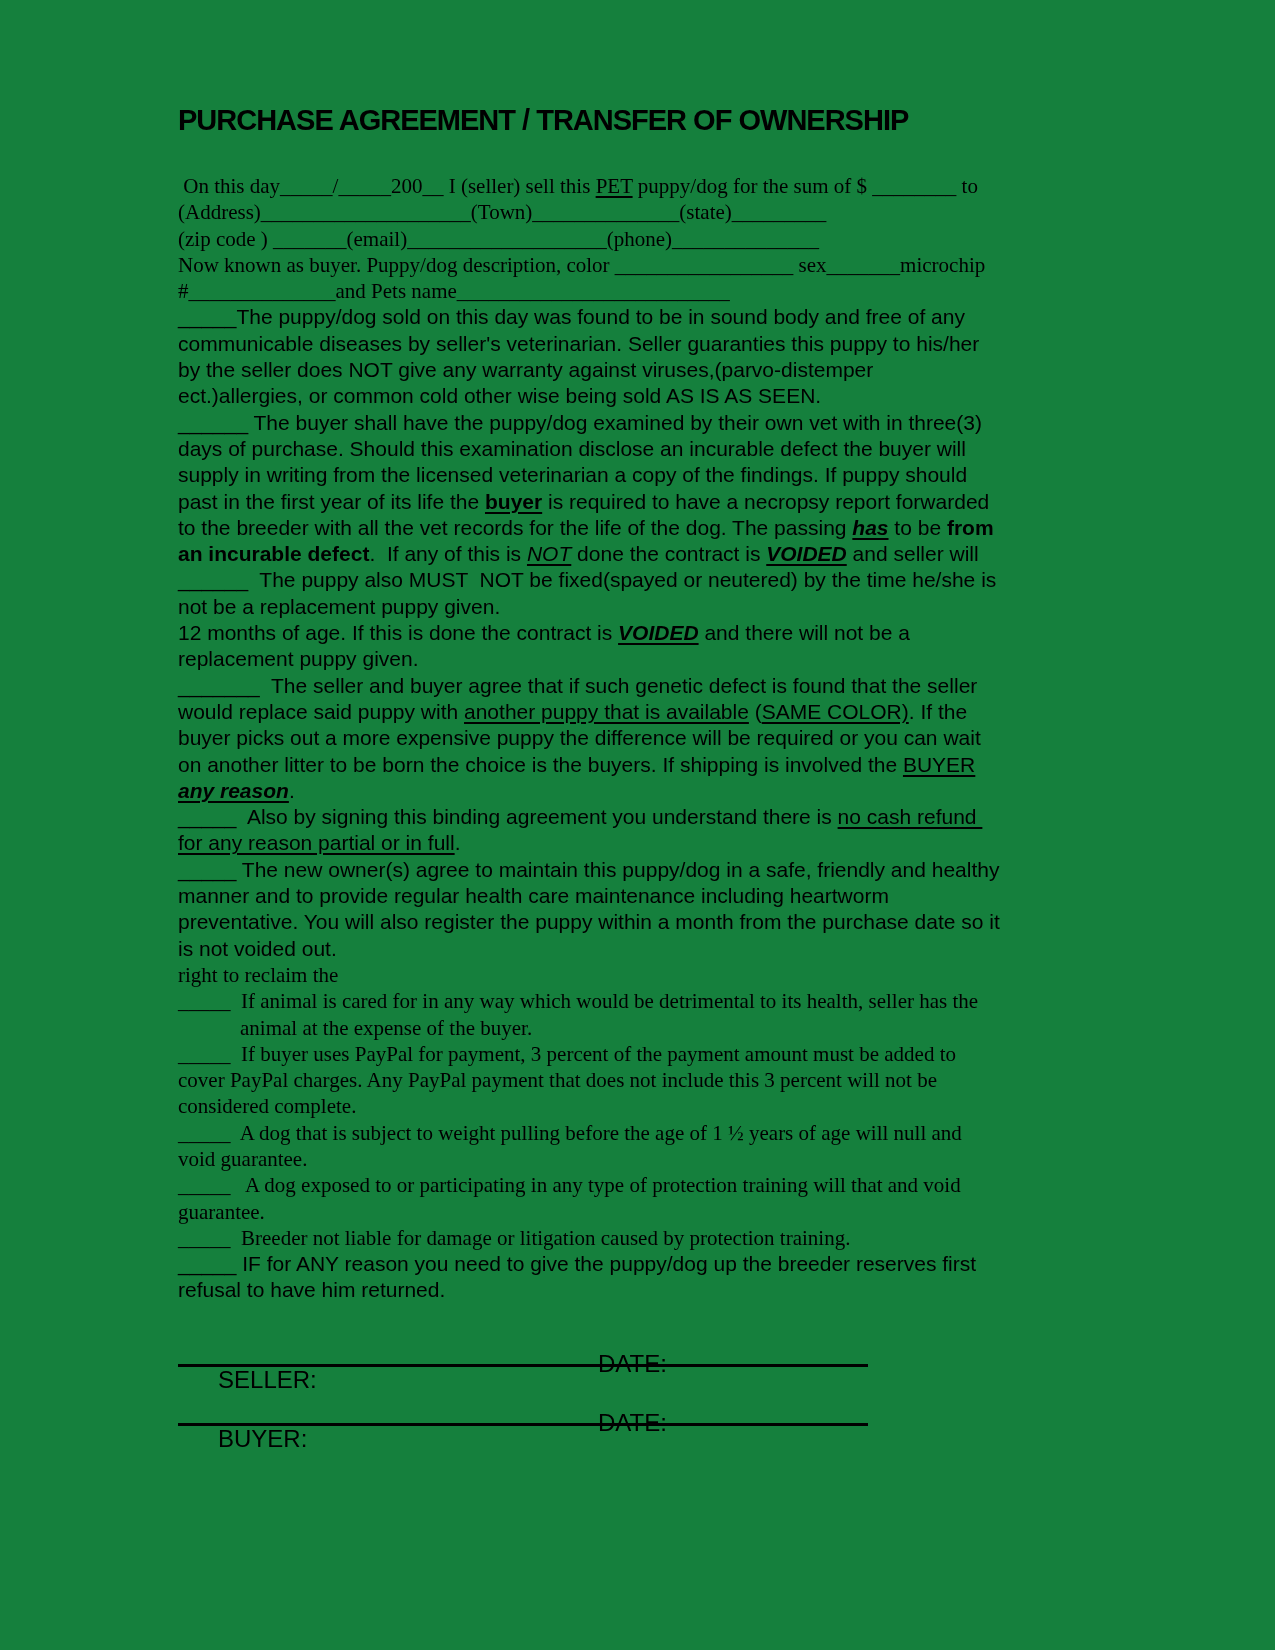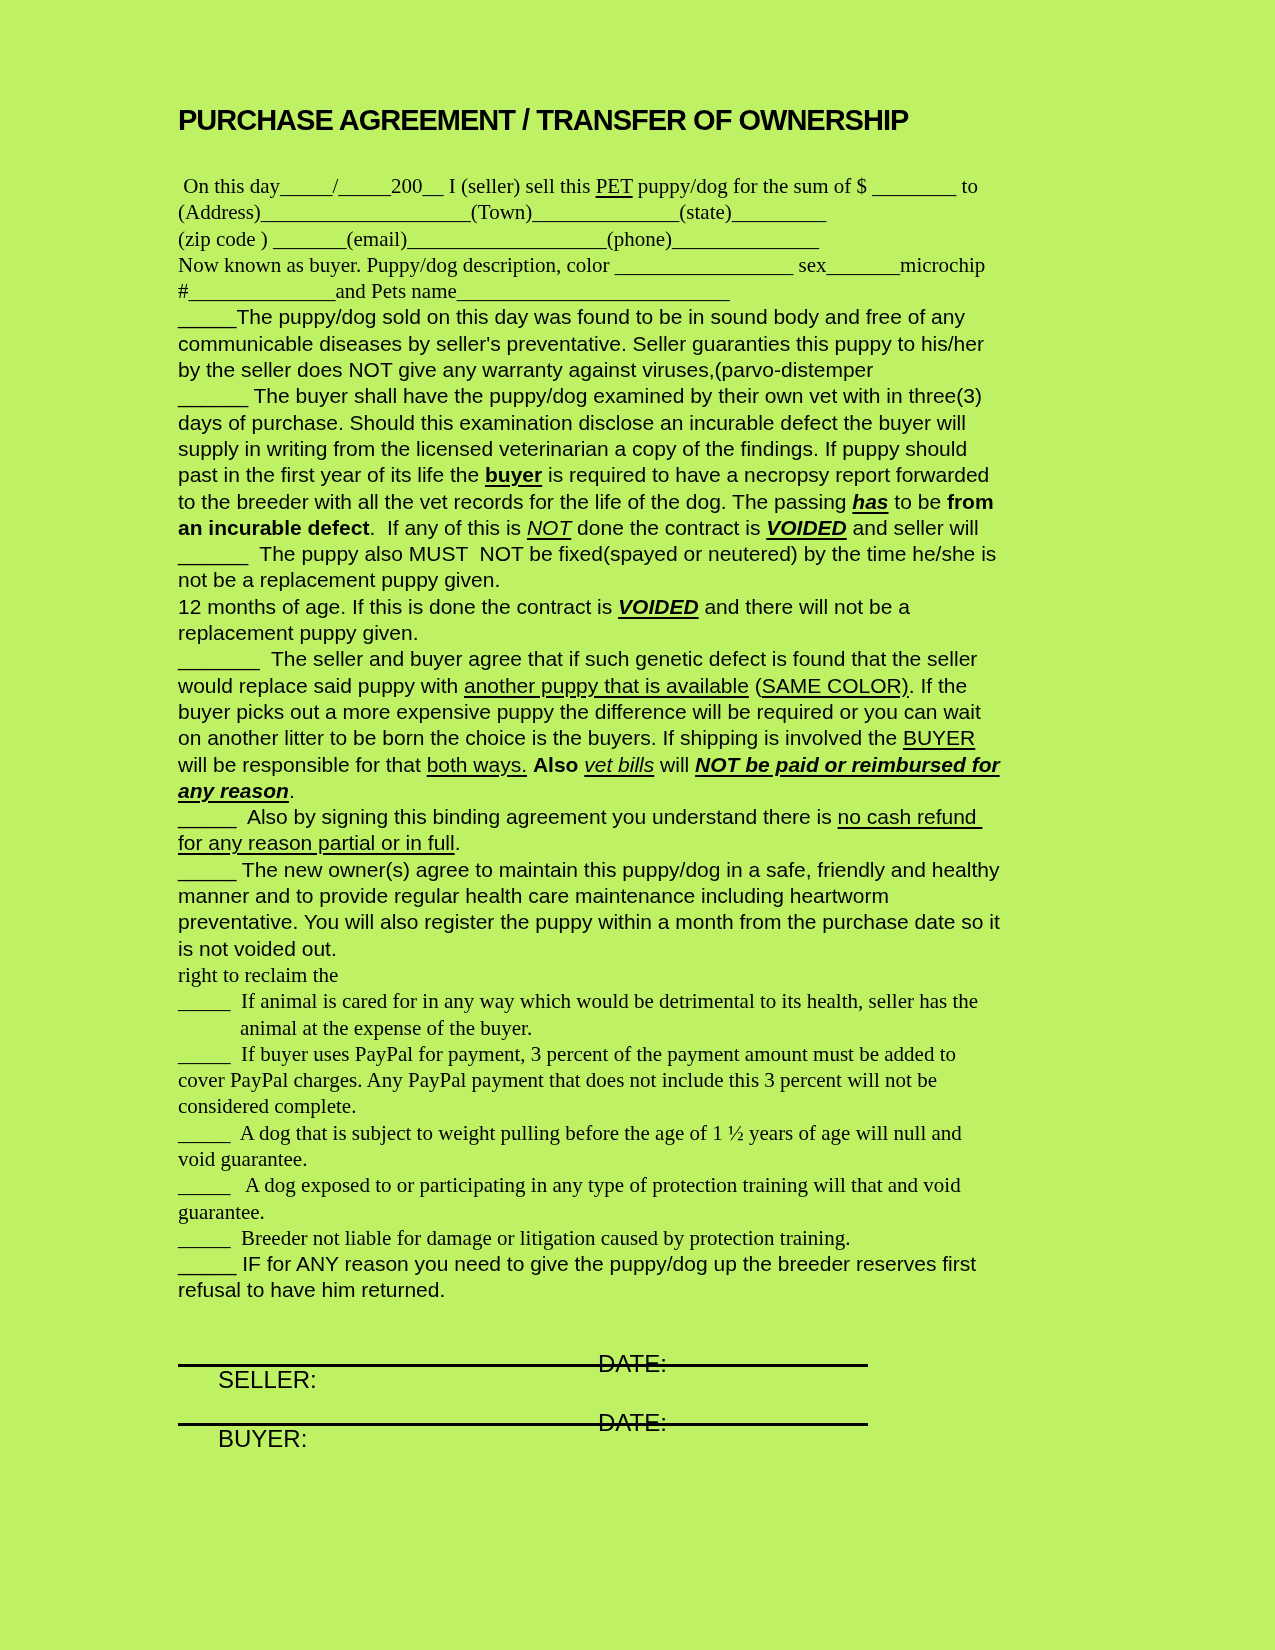--- a/index.html
+++ b/index.html
@@ -7,7 +7,7 @@
     position:relative;
     width:1275px;
     height:1650px;
-    background:#bef264;
+    background:#15803d;
     color:#000;
     overflow:hidden;
     box-sizing:border-box;

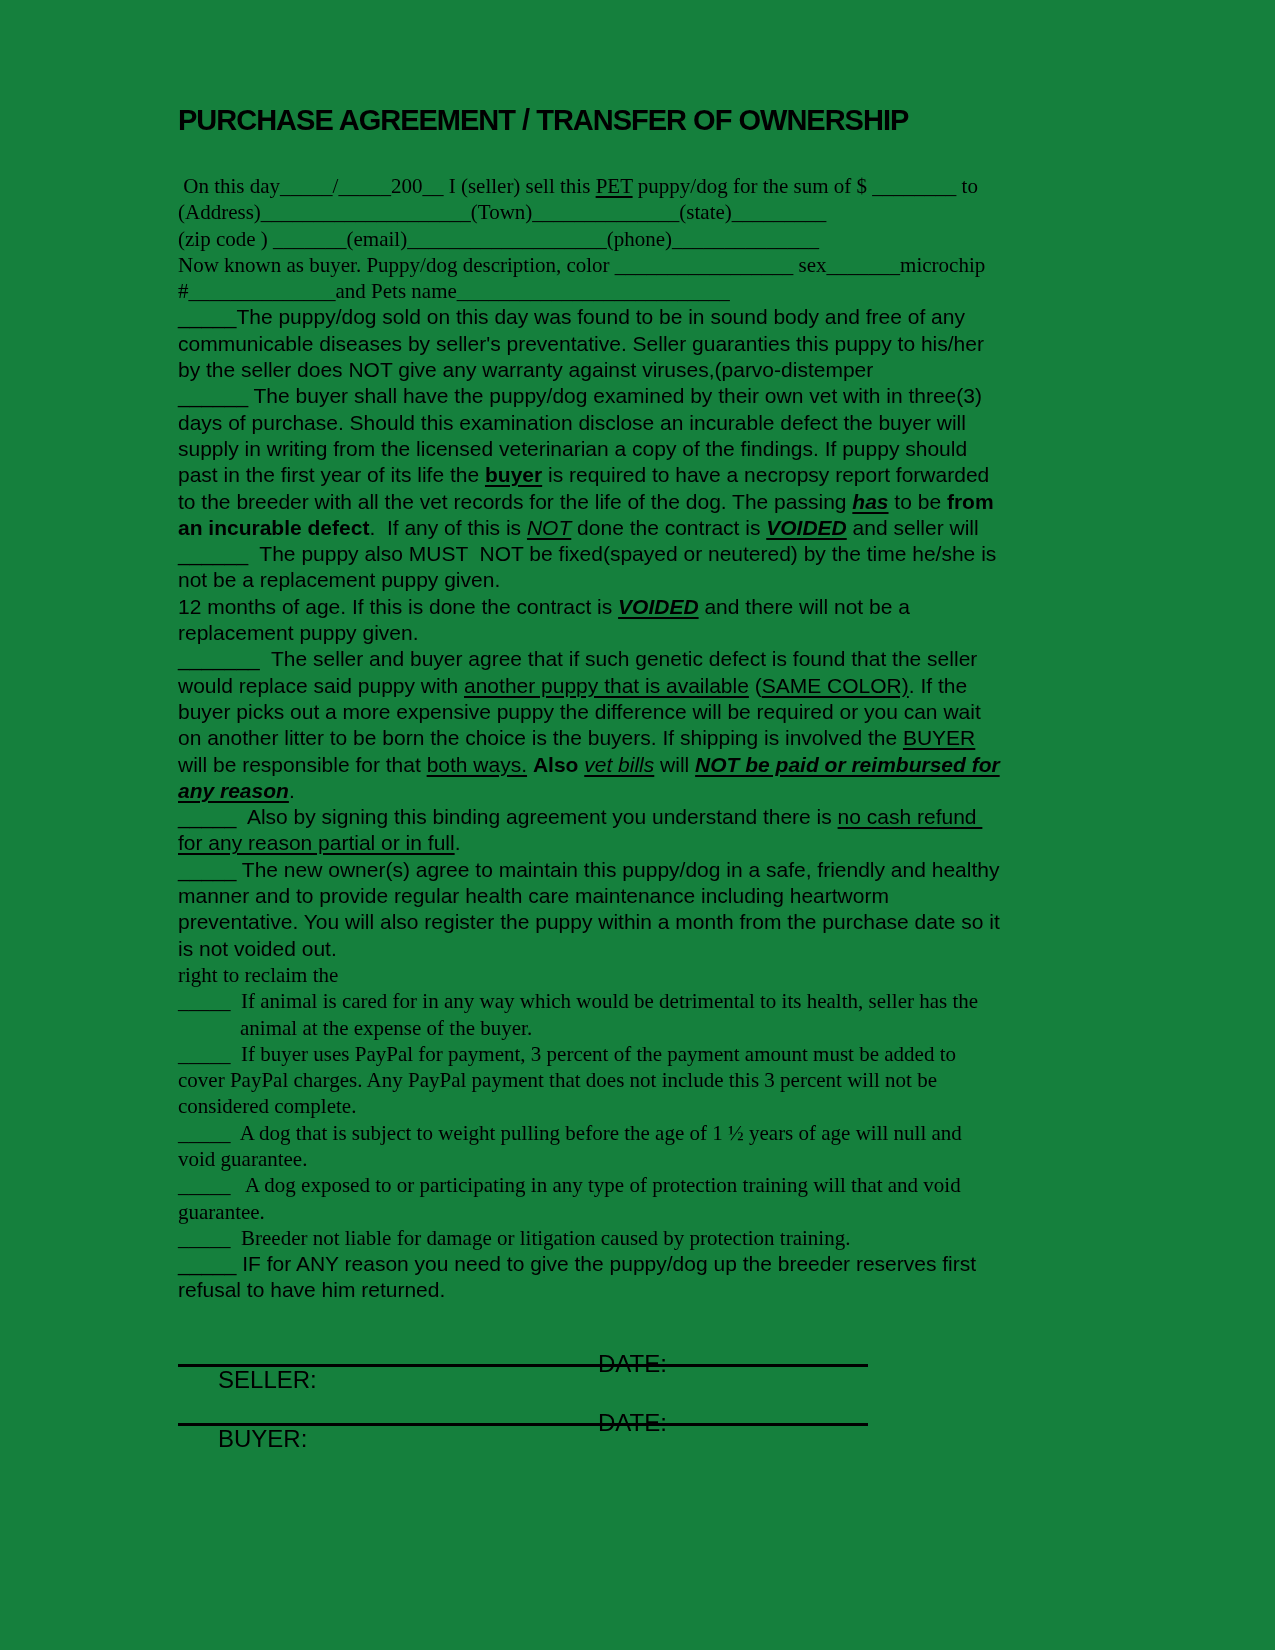--- a/index.html
+++ b/index.html
@@ -63,7 +63,7 @@
       </div>
       <div class="block sans">
         <div class="line"><span>_____The puppy/dog sold on this day was found to be in sound body and free of any</span></div>
-        <div class="line"><span>communicable diseases by seller's preventative. Seller guaranties this puppy to his/her</span></div>
+        <div class="line"><span>communicable diseases by seller's veterinarian. Seller guaranties this puppy to his/her</span></div>
         <div class="line"><span>by the seller does NOT give any warranty against viruses,(parvo-distemper</span></div>
         <div class="line"><span>______ The buyer shall have the puppy/dog examined by their own vet with in three(3)</span></div>
         <div class="line"><span>days of purchase. Should this examination disclose an incurable defect the buyer will</span></div>

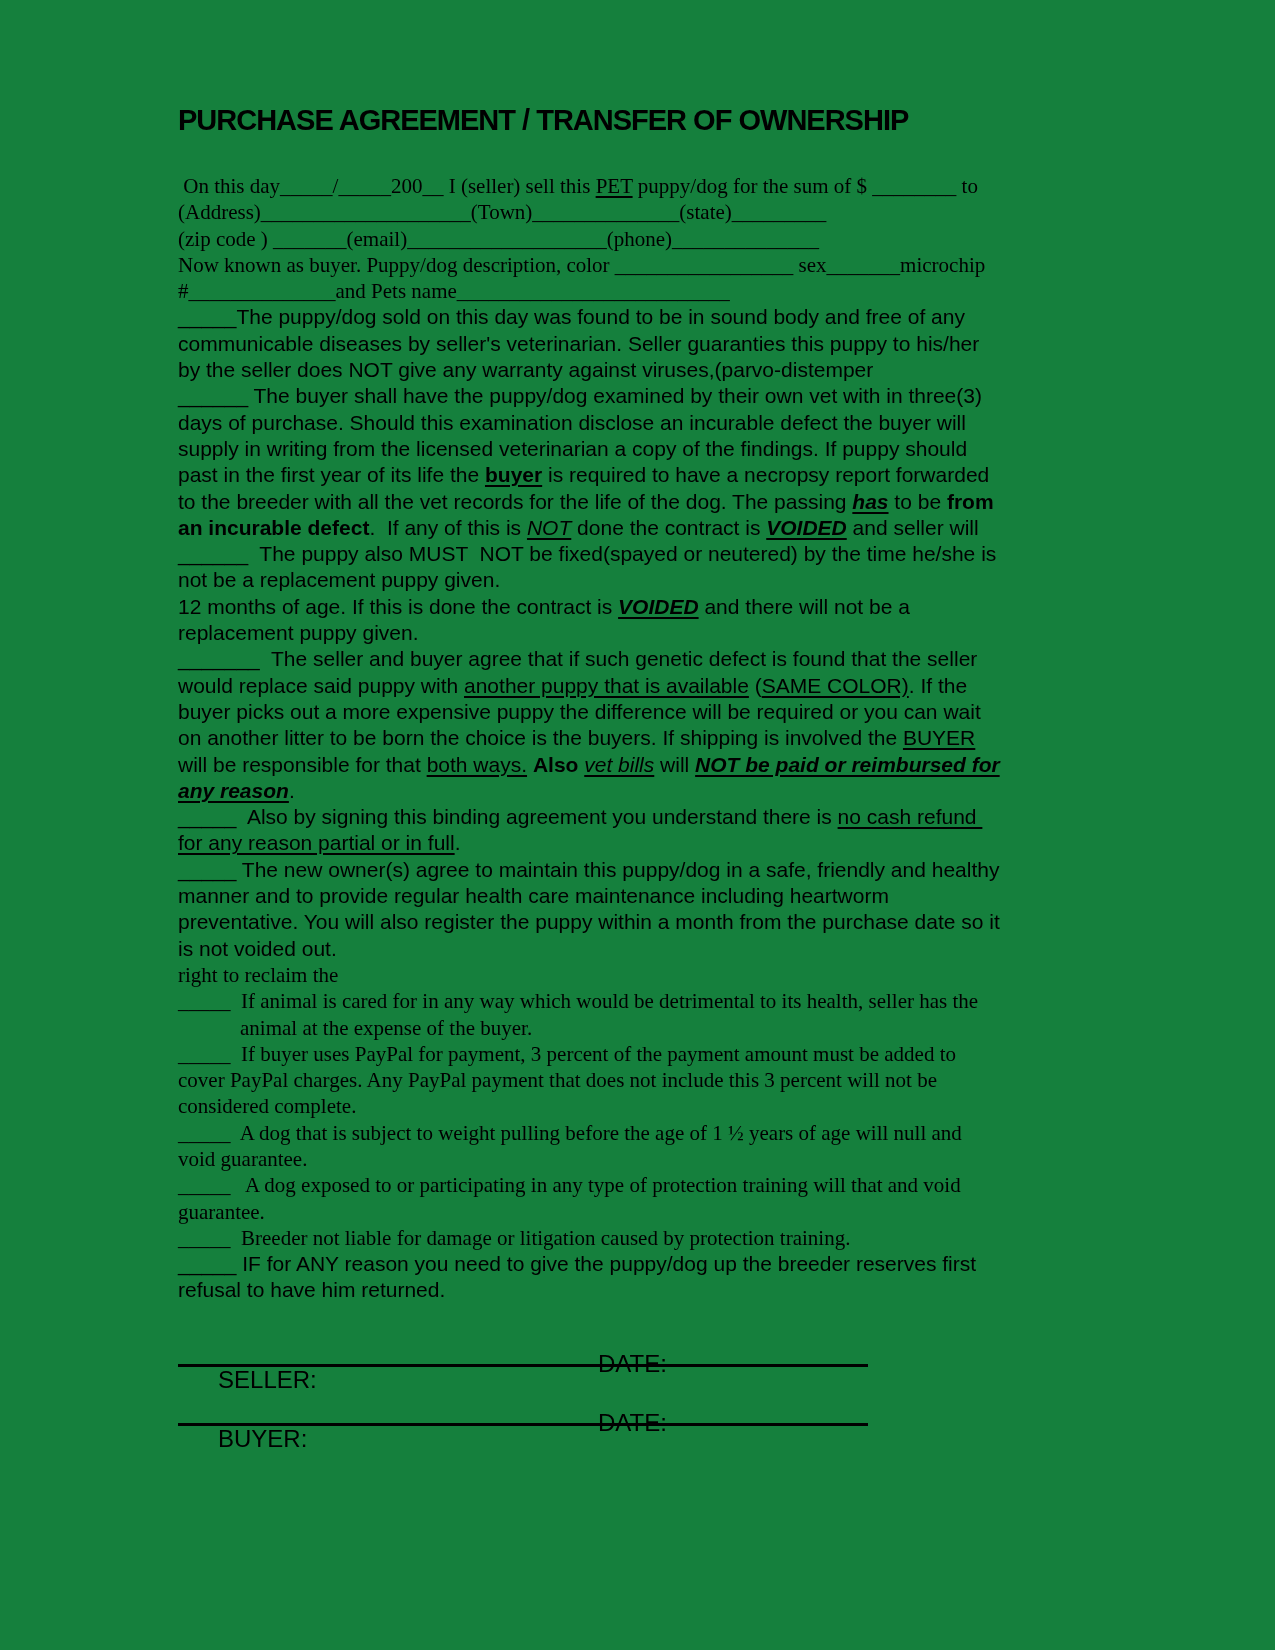--- a/index.html
+++ b/index.html
@@ -65,6 +65,7 @@
         <div class="line"><span>_____The puppy/dog sold on this day was found to be in sound body and free of any</span></div>
         <div class="line"><span>communicable diseases by seller's veterinarian. Seller guaranties this puppy to his/her</span></div>
         <div class="line"><span>by the seller does NOT give any warranty against viruses,(parvo-distemper</span></div>
+        <div class="line"><span>ect.)allergies, or common cold other wise being sold AS IS AS SEEN.</span></div>
         <div class="line"><span>______ The buyer shall have the puppy/dog examined by their own vet with in three(3)</span></div>
         <div class="line"><span>days of purchase. Should this examination disclose an incurable defect the buyer will</span></div>
         <div class="line"><span>supply in writing from the licensed veterinarian a copy of the findings. If puppy should</span></div>

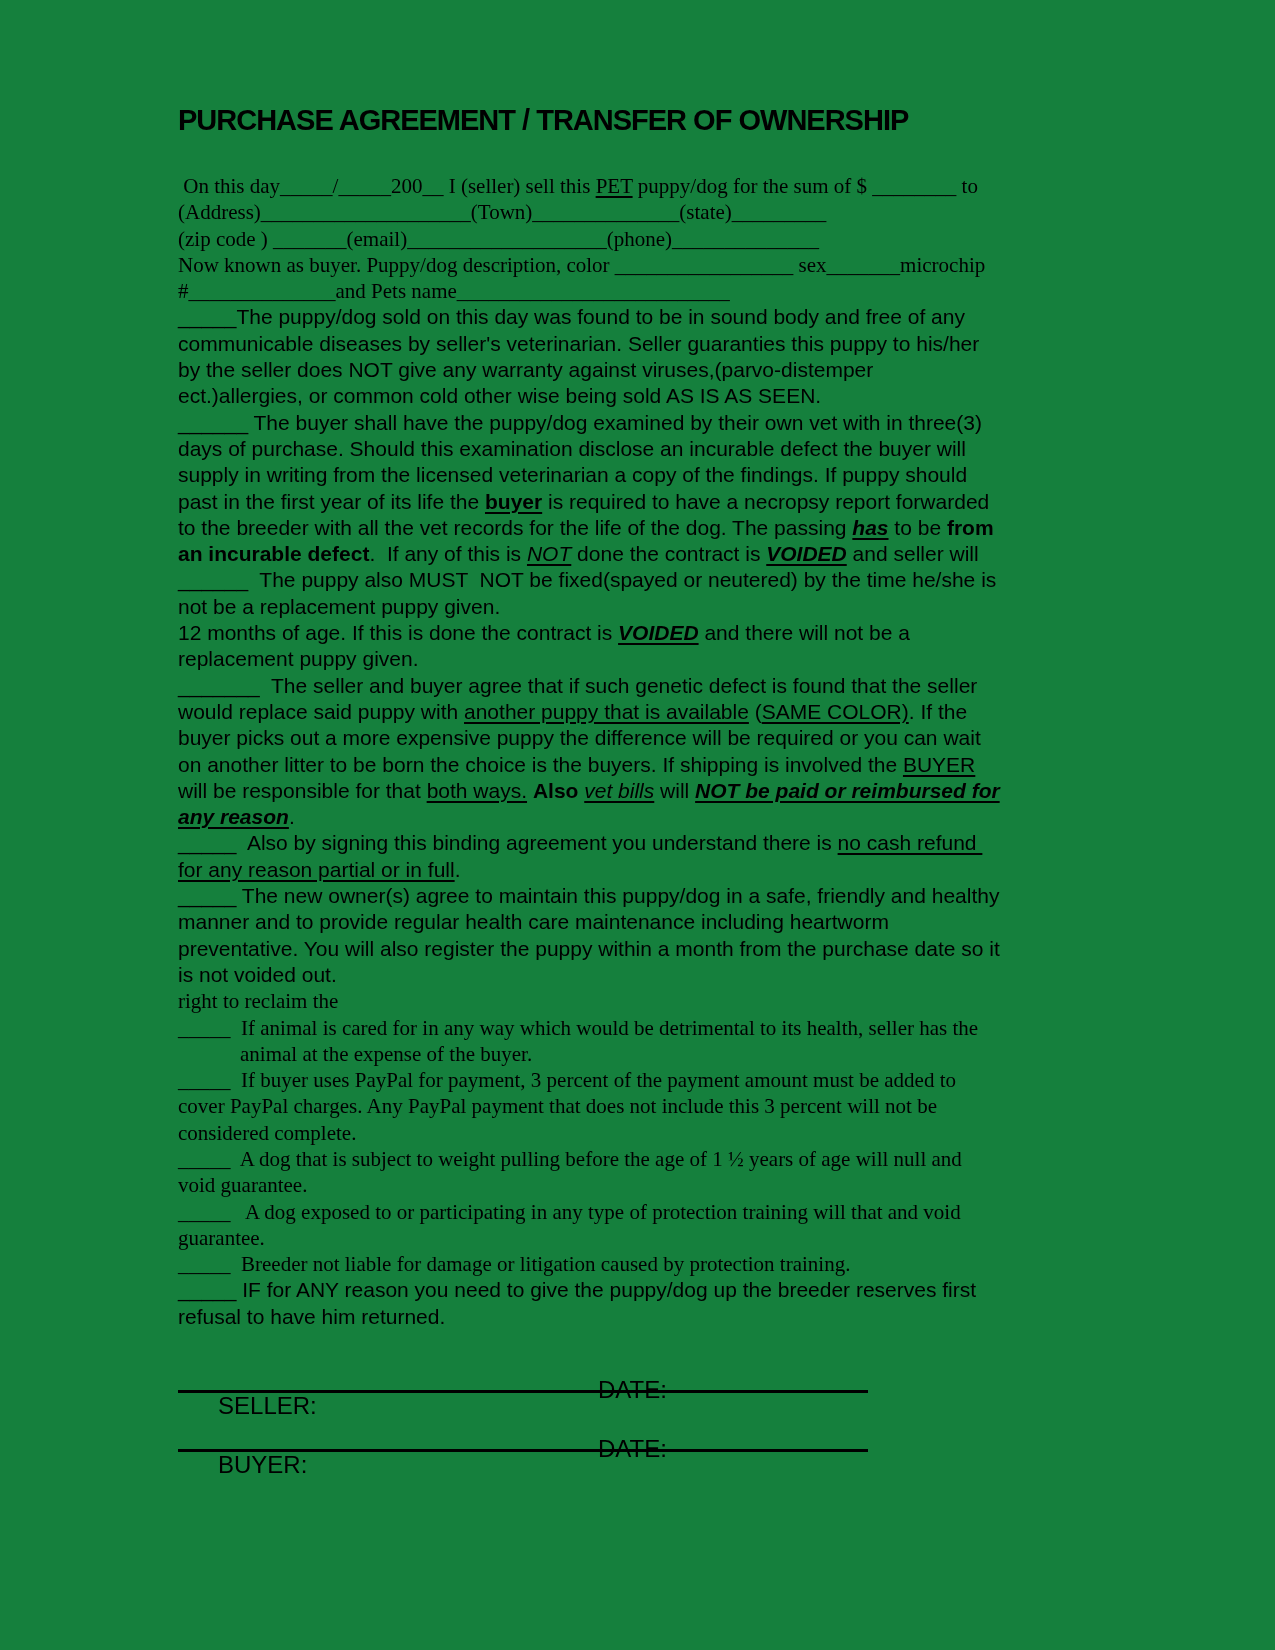--- a/index.html
+++ b/index.html
@@ -80,7 +80,6 @@
         <div class="line"><span>would replace said puppy with </span><span class="u">another puppy that is available</span><span> (</span><span class="u">SAME COLOR)</span><span>. If the</span></div>
         <div class="line"><span>buyer picks out a more expensive puppy the difference will be required or you can wait</span></div>
         <div class="line"><span>on another litter to be born the choice is the buyers. If shipping is involved the </span><span class="u">BUYER</span></div>
-        <div class="line"><span>will be responsible for that </span><span class="u">both ways.</span><span> </span><span class="b">Also</span><span> </span><span class="i u">vet bills</span><span> will </span><span class="b i u">NOT be paid or reimbursed for</span></div>
         <div class="line"><span class="b i u">any reason</span><span>.</span></div>
         <div class="line"><span>_____  Also by signing this binding agreement you understand there is </span><span class="u">no cash refund </span></div>
         <div class="line"><span class="u">for any reason partial or in full</span><span>.</span></div>

